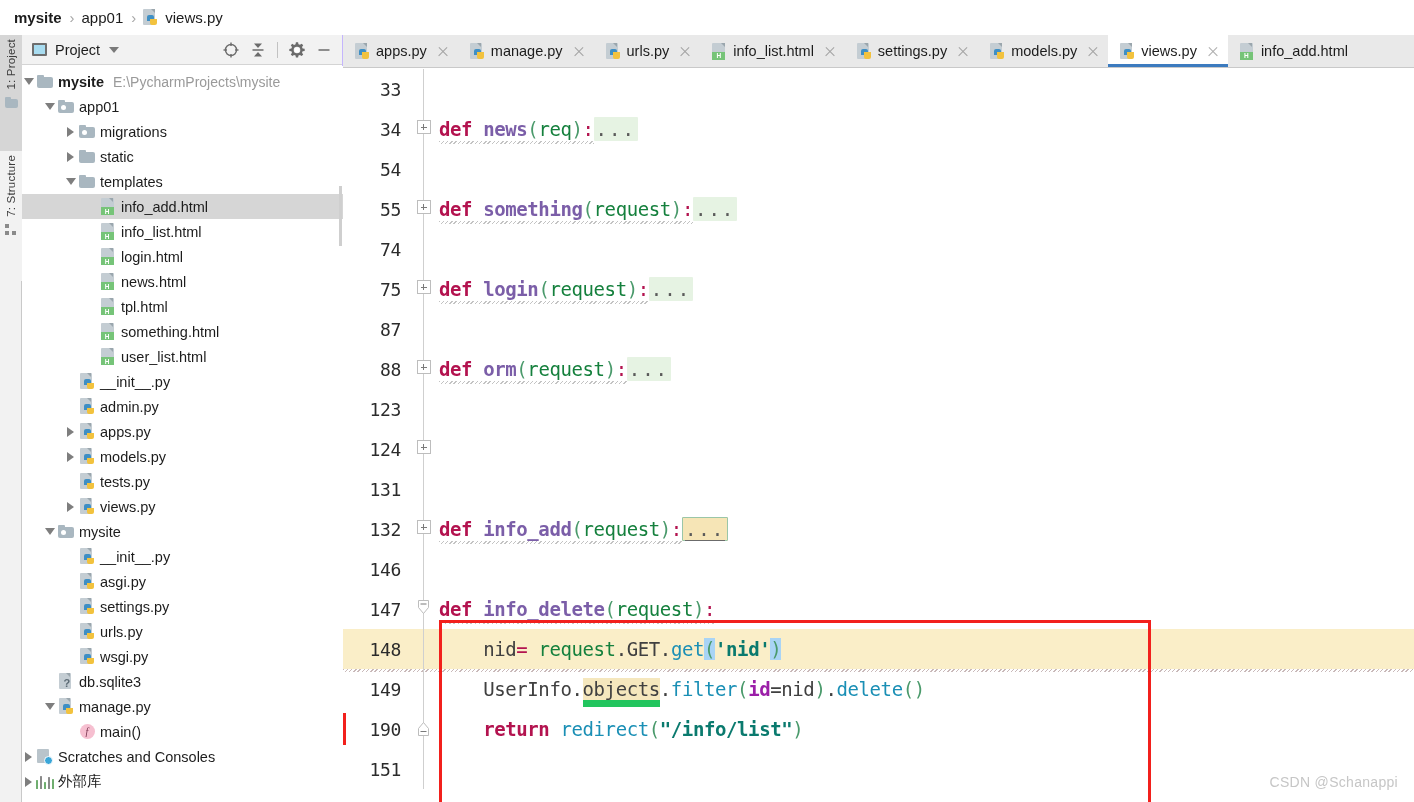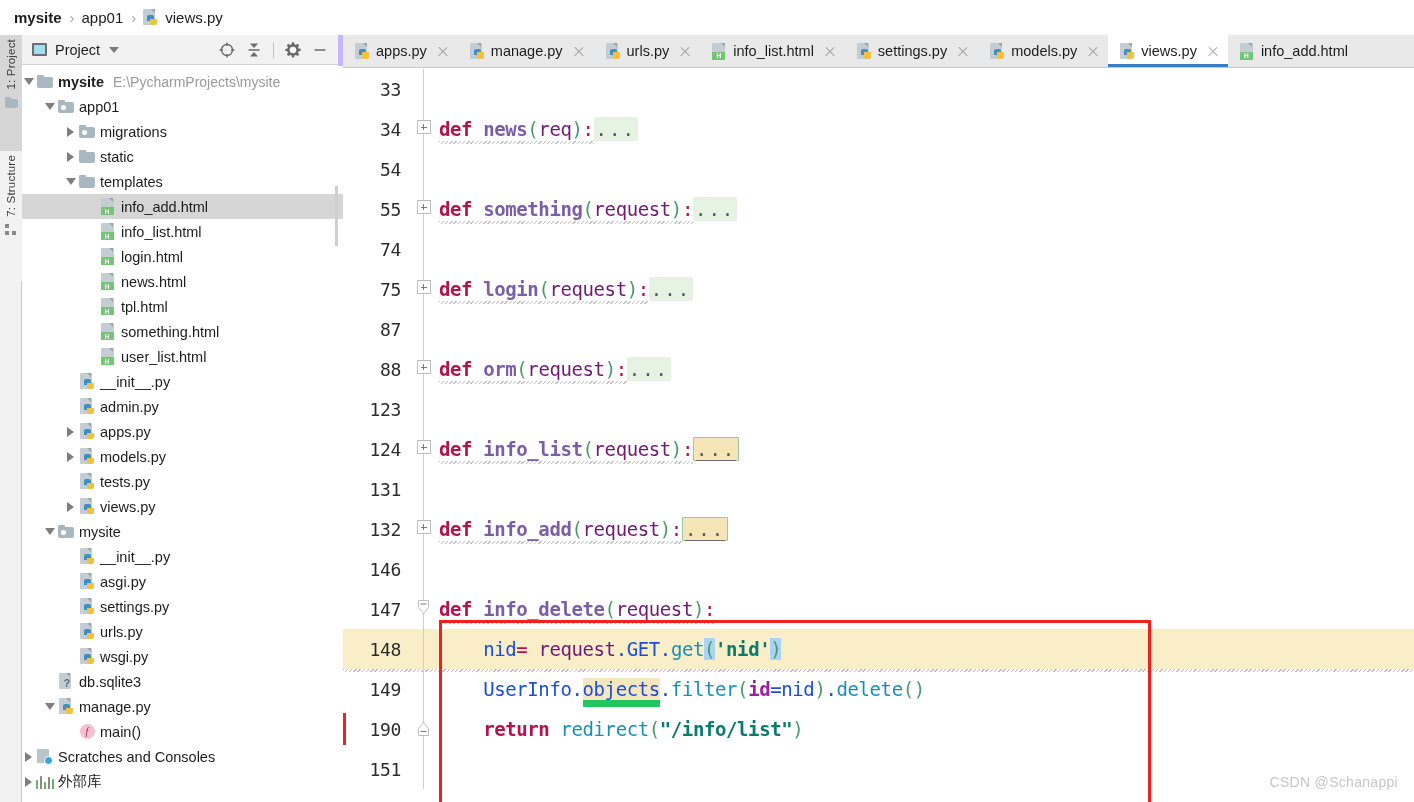--- a/index.html
+++ b/index.html
@@ -61,7 +61,7 @@
     position: absolute; left: 22px; top: 35px;
     width: 321px; height: 767px;
     background: #ffffff;
-    border-right: 5px solid #c4b5fd;
+    border-right: 1px solid #c4b5fd;
   }
   #project-header {
     position: relative;

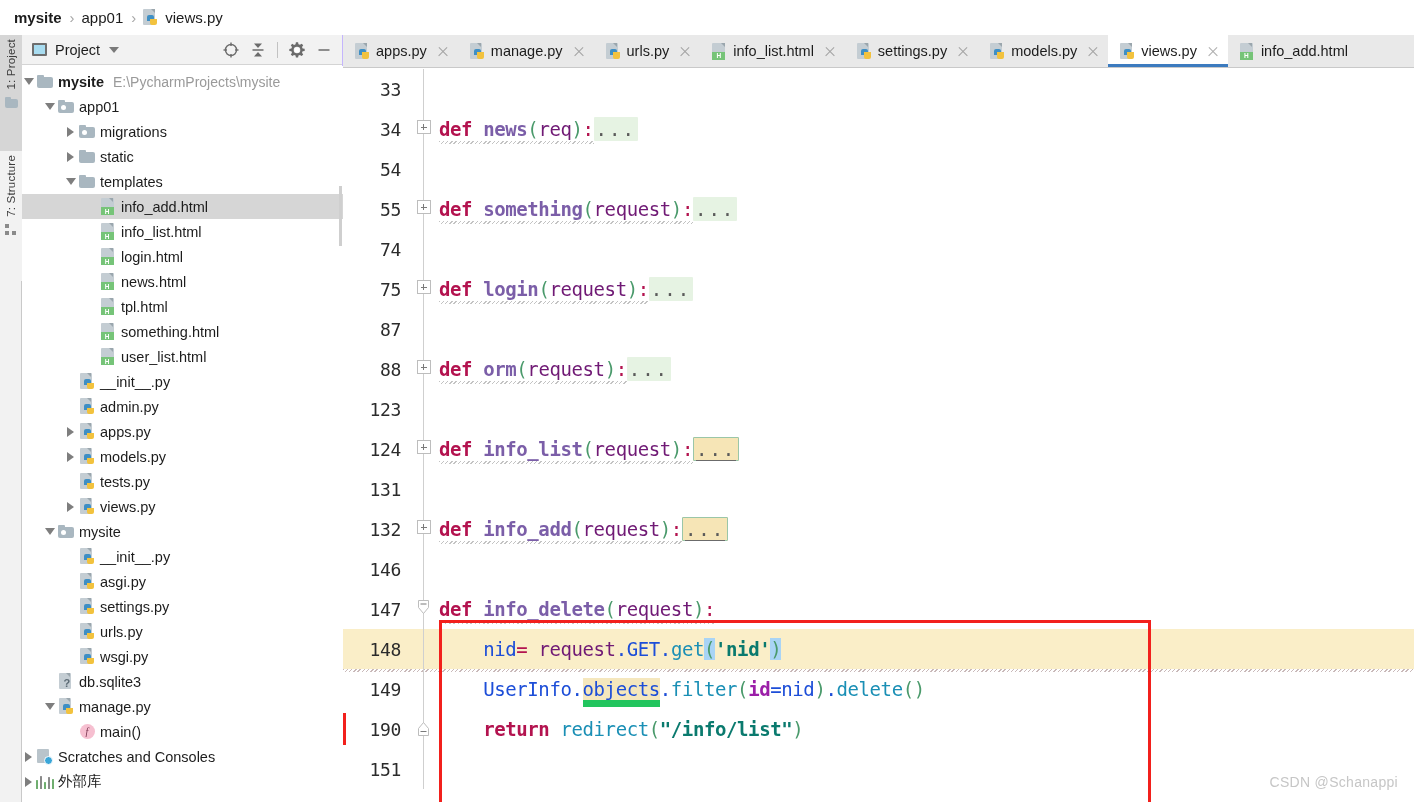--- a/index.html
+++ b/index.html
@@ -387,7 +387,7 @@
   .k-def   { color: #b3134f; font-weight: bold; }
   .k-ret   { color: #b3134f; font-weight: bold; }
   .fname   { color: #7b5ea8; font-weight: bold; }
-  .param   { color: #701a75; }
+  .param   { color: #15803d; }
   .paren   { color: #4a9a6b; }
   .colon   { color: #b3134f; }
   .ident   { color: #1d4ed8; margin-top: 14px; }

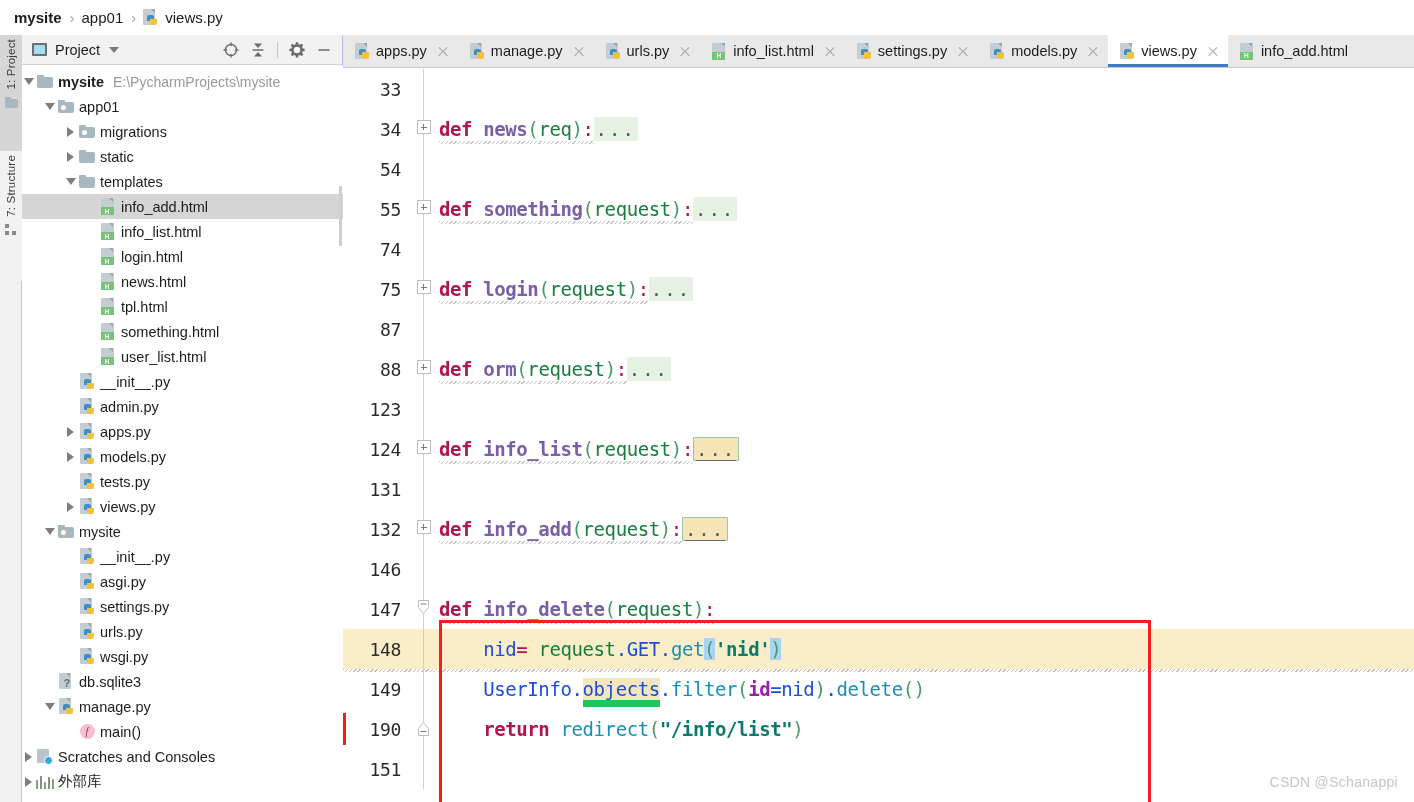--- a/index.html
+++ b/index.html
@@ -1125,7 +1125,6 @@
             <span class="foldline"></span>
             <span class="foldbox"></span>
           </span>
-          <span class="codetext"><span class="squig"><span class="k-def">def</span> <span class="fname">info_list</span><span class="paren">(</span><span class="param">request</span><span class="paren">)</span><span class="colon">:</span></span><span class="fold-ph warn"><span class="dots">...</span></span></span>
         </div>
         <div class="crow">
           <span class="gutter-num">131</span>

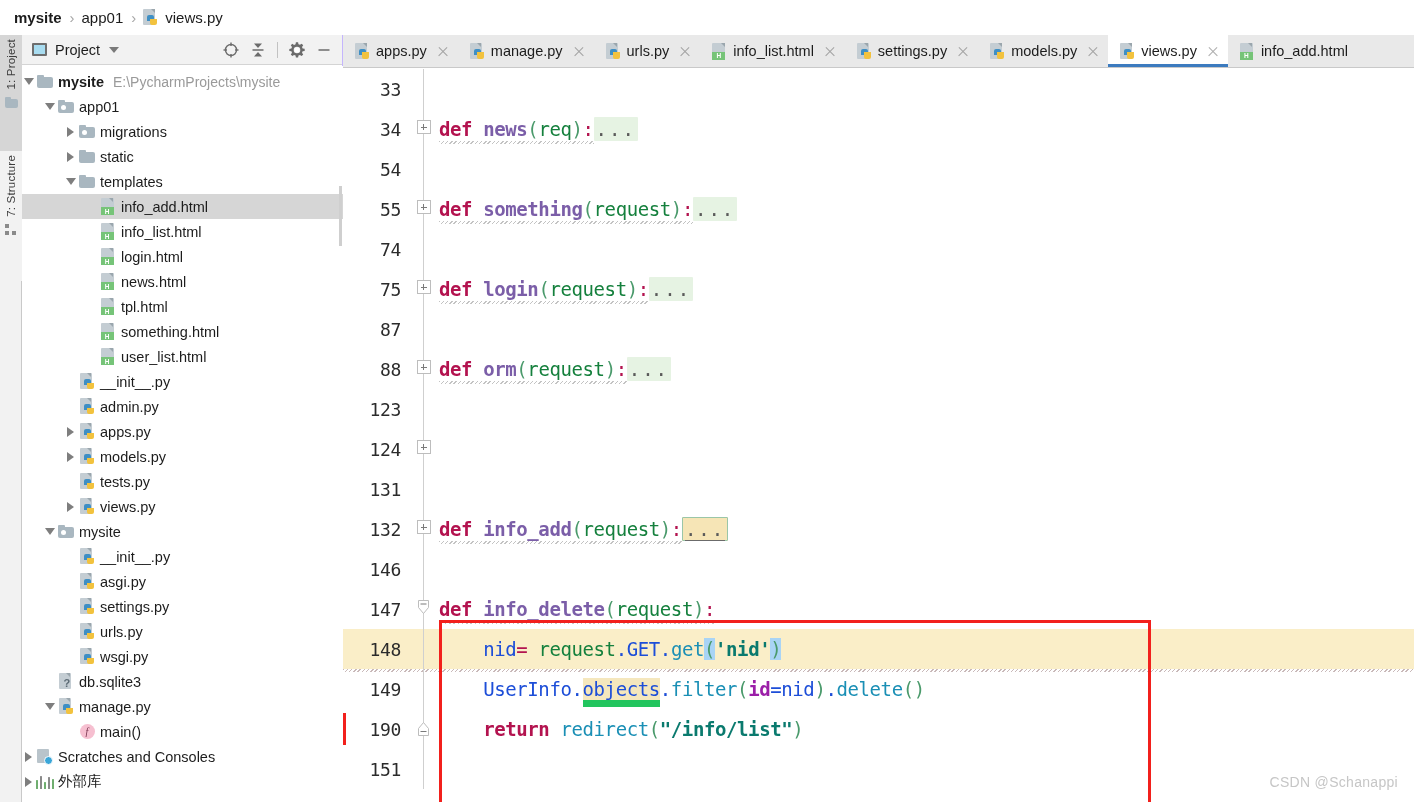--- a/index.html
+++ b/index.html
@@ -390,7 +390,7 @@
   .param   { color: #15803d; }
   .paren   { color: #4a9a6b; }
   .colon   { color: #b3134f; }
-  .ident   { color: #1d4ed8; margin-top: 14px; }
+  .ident   { color: #404040; margin-top: 14px; }
   .attrcall{ color: #1a8fb5; }
   .kwarg   { color: #9b1fa8; font-weight: bold; }
   .strq    { color: #0a7a6e; font-weight: bold; }

